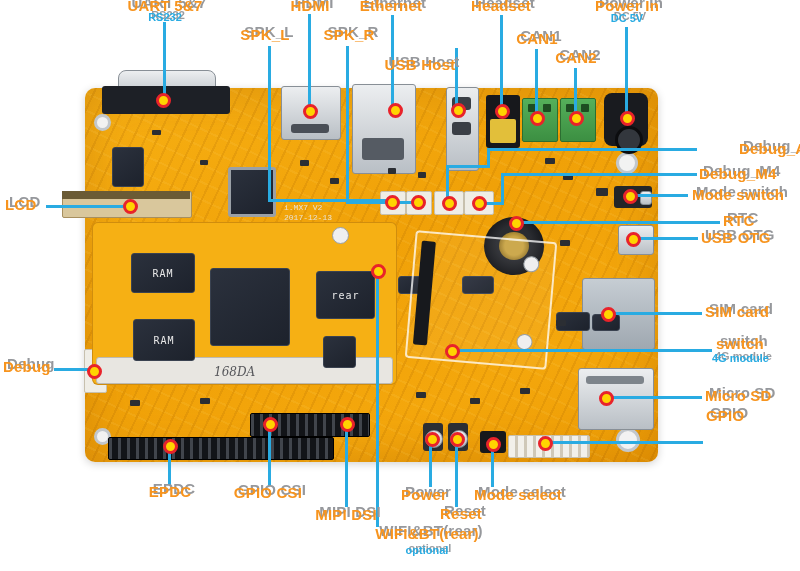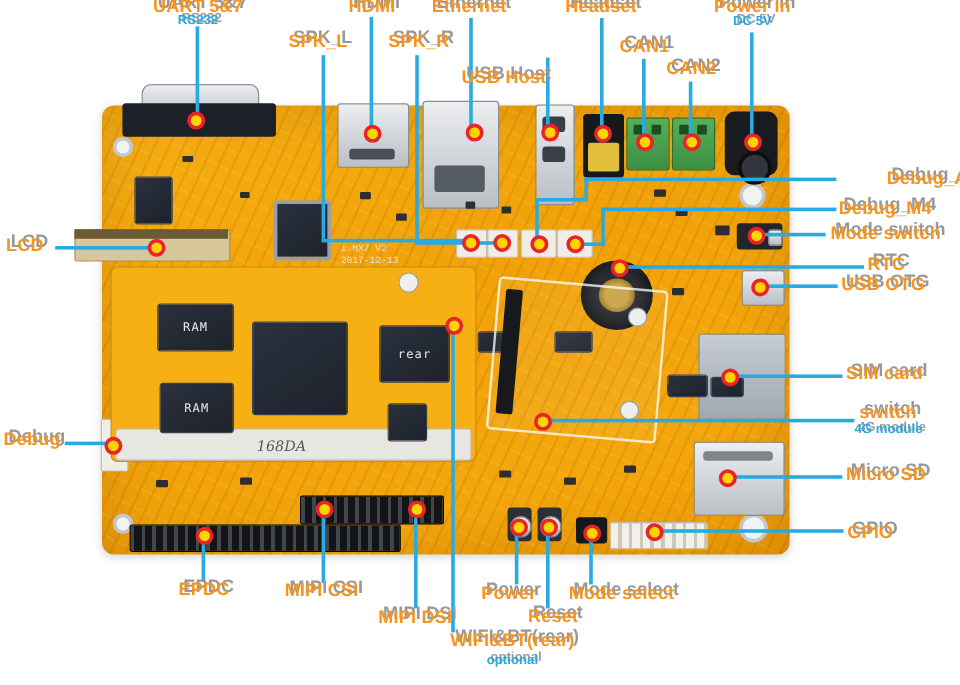--- a/index.html
+++ b/index.html
@@ -233,7 +233,7 @@
   <div class="lbl" style="left:716px;top:336px;">switch</div>
   <div class="sub" style="left:712px;top:353px;">4G module</div>
   <div class="lbl" style="left:705px;top:388px;">Micro SD</div>
-  <div class="lbl" style="left:706px;top:436px;">GPIO</div>
+  <div class="lbl" style="left:706px;top:408px;">GPIO</div>
 
   <div class="lbl" style="left:5px;top:197px;">LCD</div>
   <div class="lbl" style="left:3px;top:359px;">Debug</div>

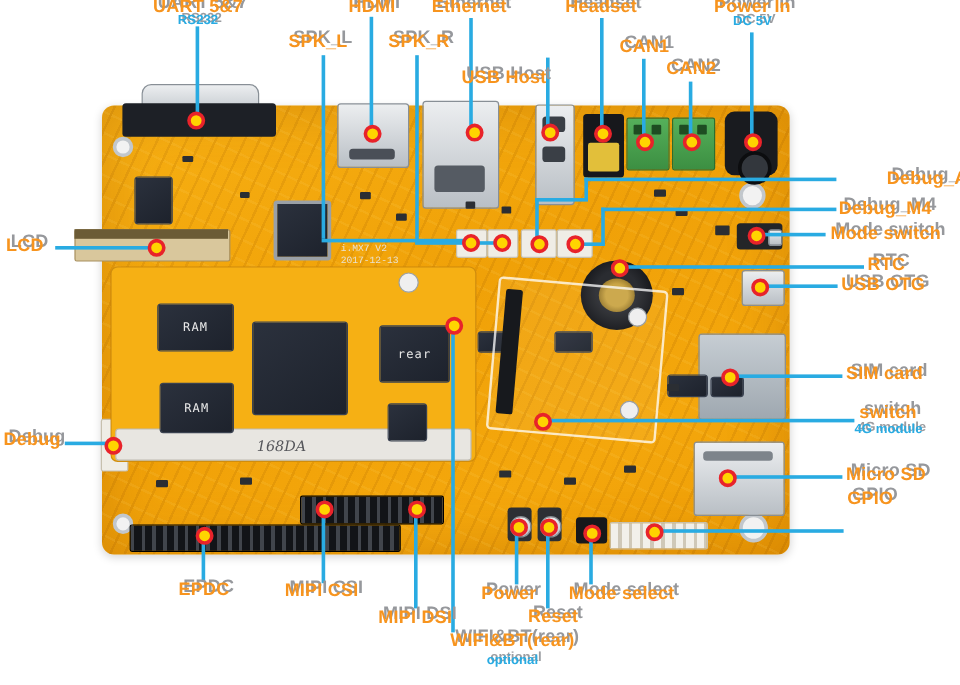--- a/index.html
+++ b/index.html
@@ -239,7 +239,7 @@
   <div class="lbl" style="left:3px;top:359px;">Debug</div>
 
   <div class="lbl ctr" style="left:132px;top:484px;width:76px;">EPDC</div>
-  <div class="lbl ctr" style="left:222px;top:485px;width:92px;">MIPI CSI</div>
+  <div class="lbl ctr" style="left:222px;top:485px;width:92px;">GPIO CSI</div>
   <div class="lbl ctr" style="left:300px;top:507px;width:92px;">MIPI DSI</div>
   <div class="lbl ctr" style="left:366px;top:526px;width:122px;">WIFI&amp;BT(rear)</div>
   <div class="sub" style="left:366px;top:545px;width:122px;text-align:center;">optional</div>

